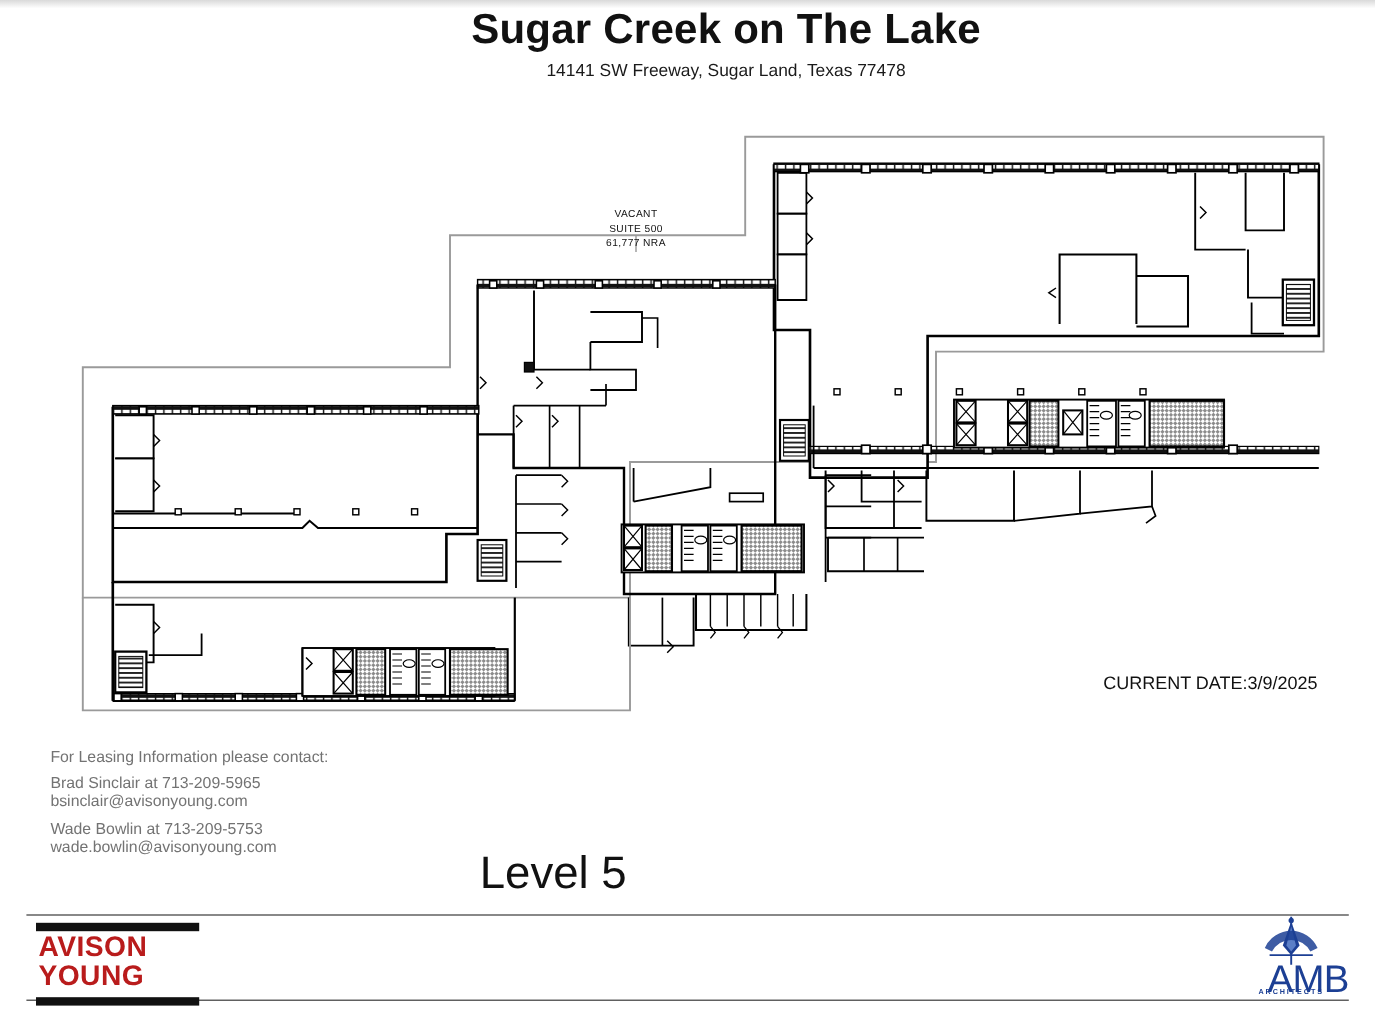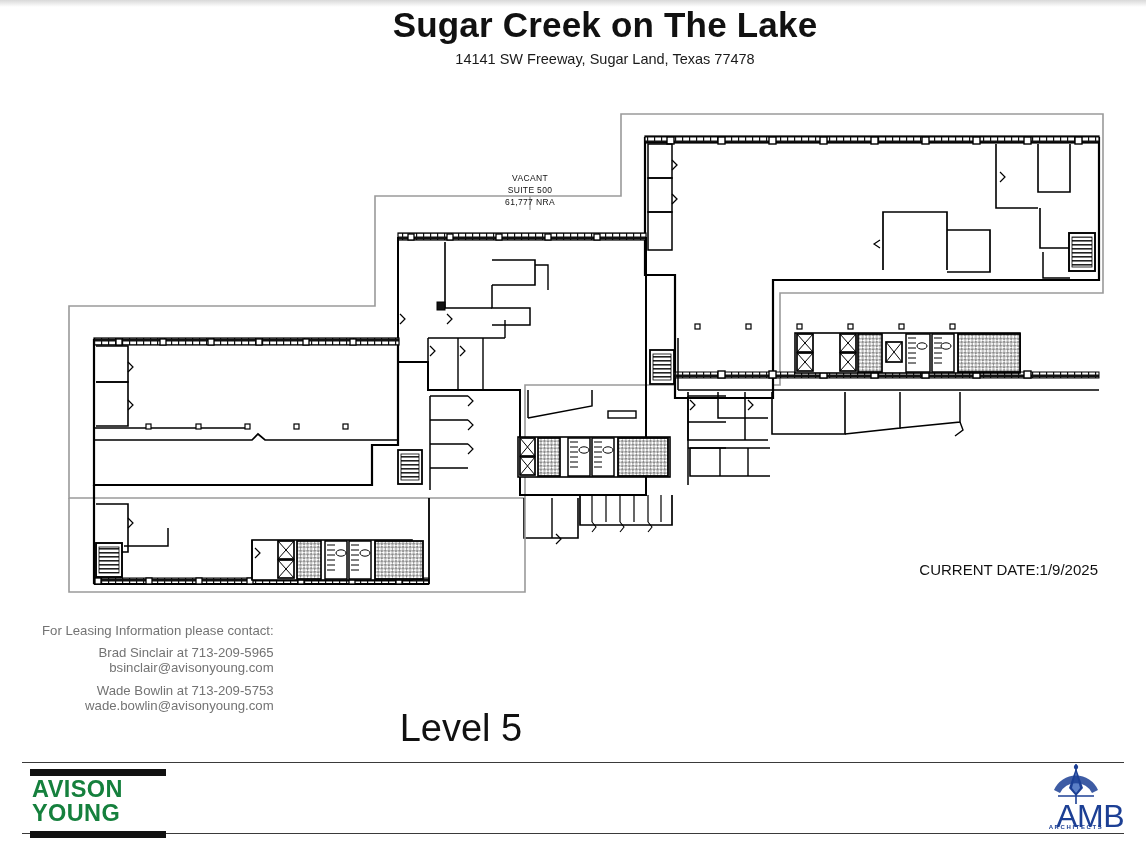--- a/index.html
+++ b/index.html
@@ -521,7 +521,7 @@
     <div>61,777 NRA</div>
   </div>
 
-  <div class="current-date">CURRENT DATE:1/9/2025</div>
+  <div class="current-date">CURRENT DATE:3/9/2025</div>
 
   <div class="level-label">Level 5</div>
 

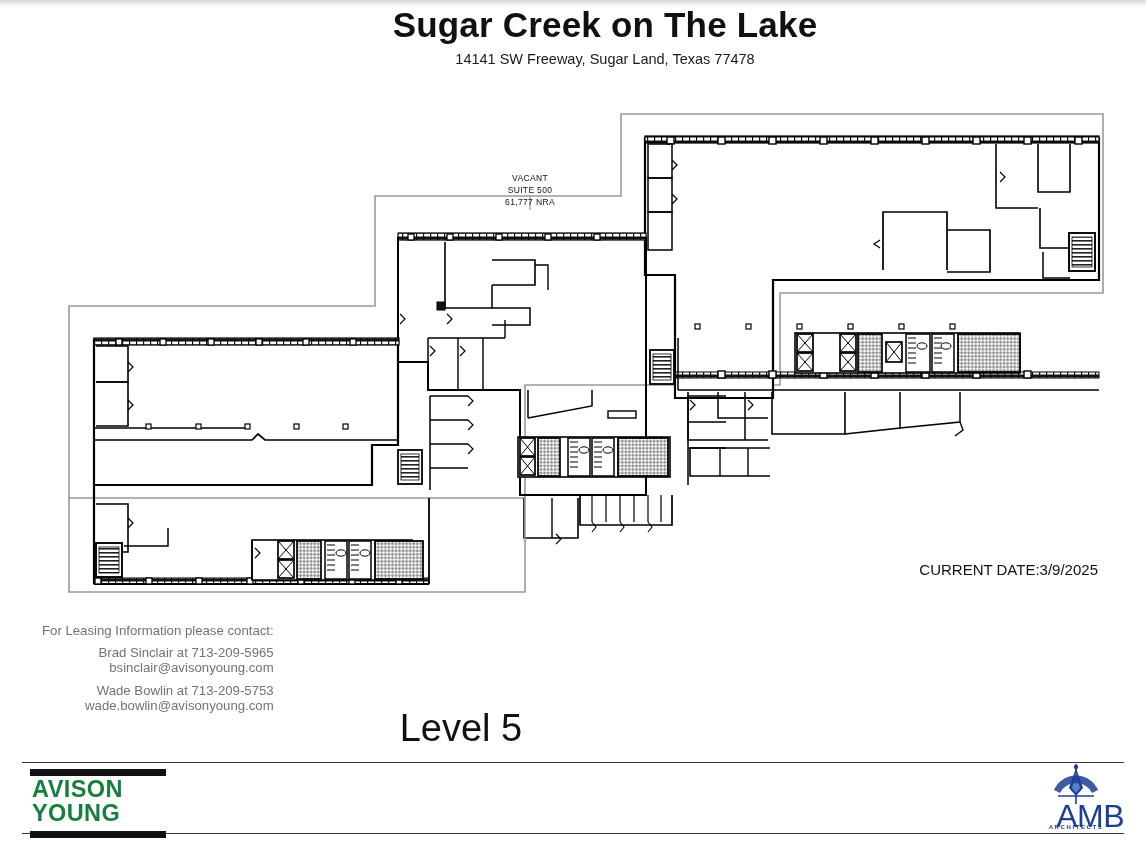--- a/index.html
+++ b/index.html
@@ -109,7 +109,7 @@
   }
   .leasing .ln { margin: 0 0 4px 0; white-space: nowrap; }
   .leasing .grp { margin-top: 9px; }
-  .leasing .grp .ln { margin-bottom: 2px; text-align: right; }
+  .leasing .grp .ln { margin-bottom: 2px; }
 
   
   .rule-top {

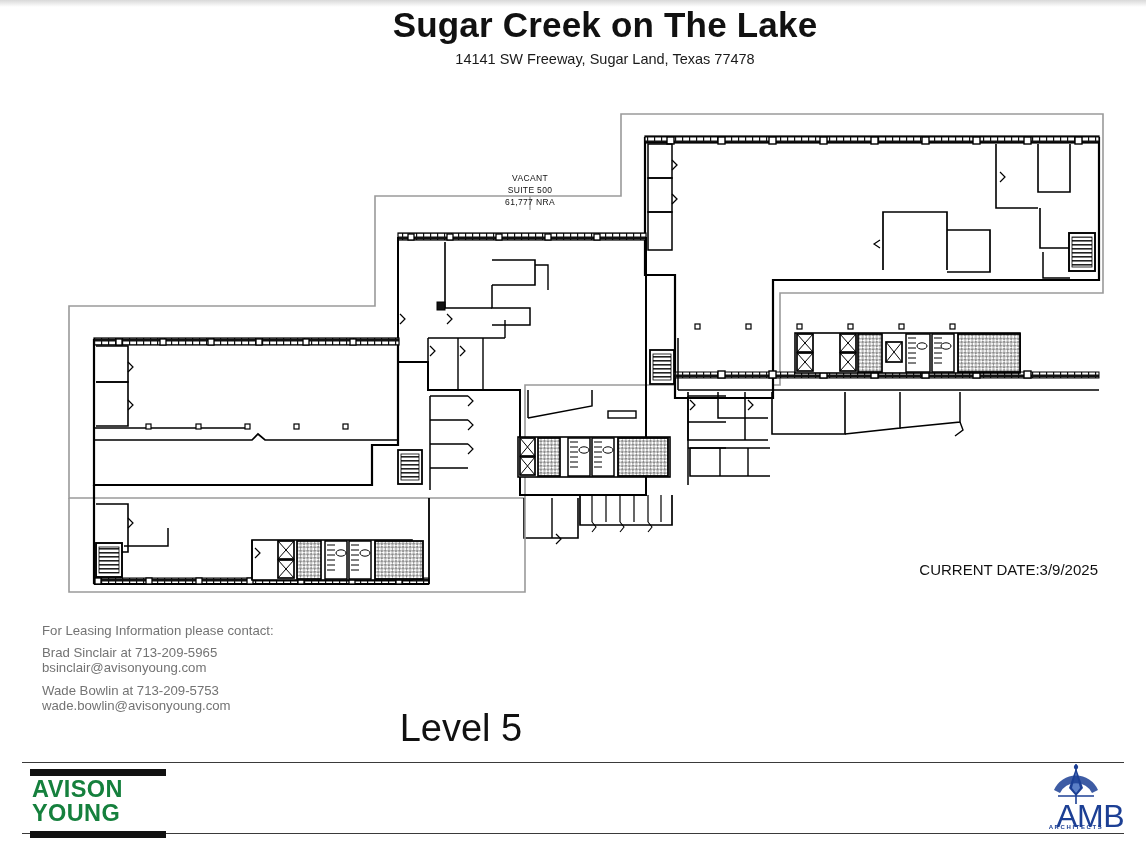--- a/index.html
+++ b/index.html
@@ -146,7 +146,7 @@
     font-weight: bold;
     line-height: 1.02;
     letter-spacing: 0.4px;
-    color: #15803d;
+    color: #b91c1c;
     padding: 2px 0 2px 2px;
   }
   .ay-text div { white-space: nowrap; }

